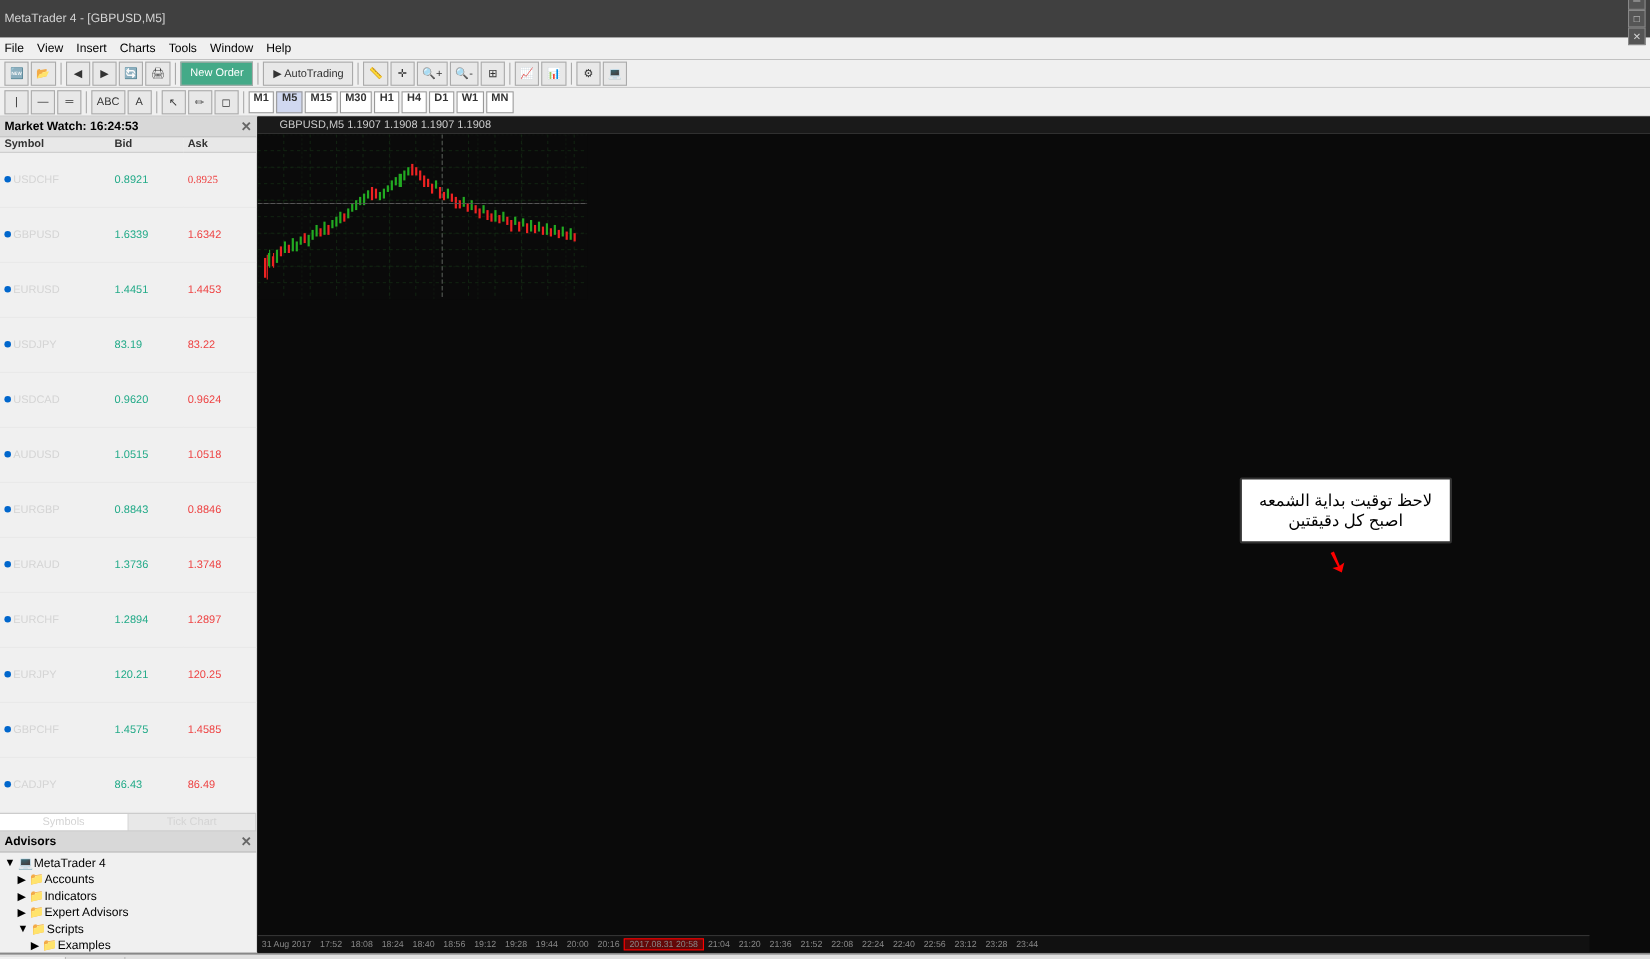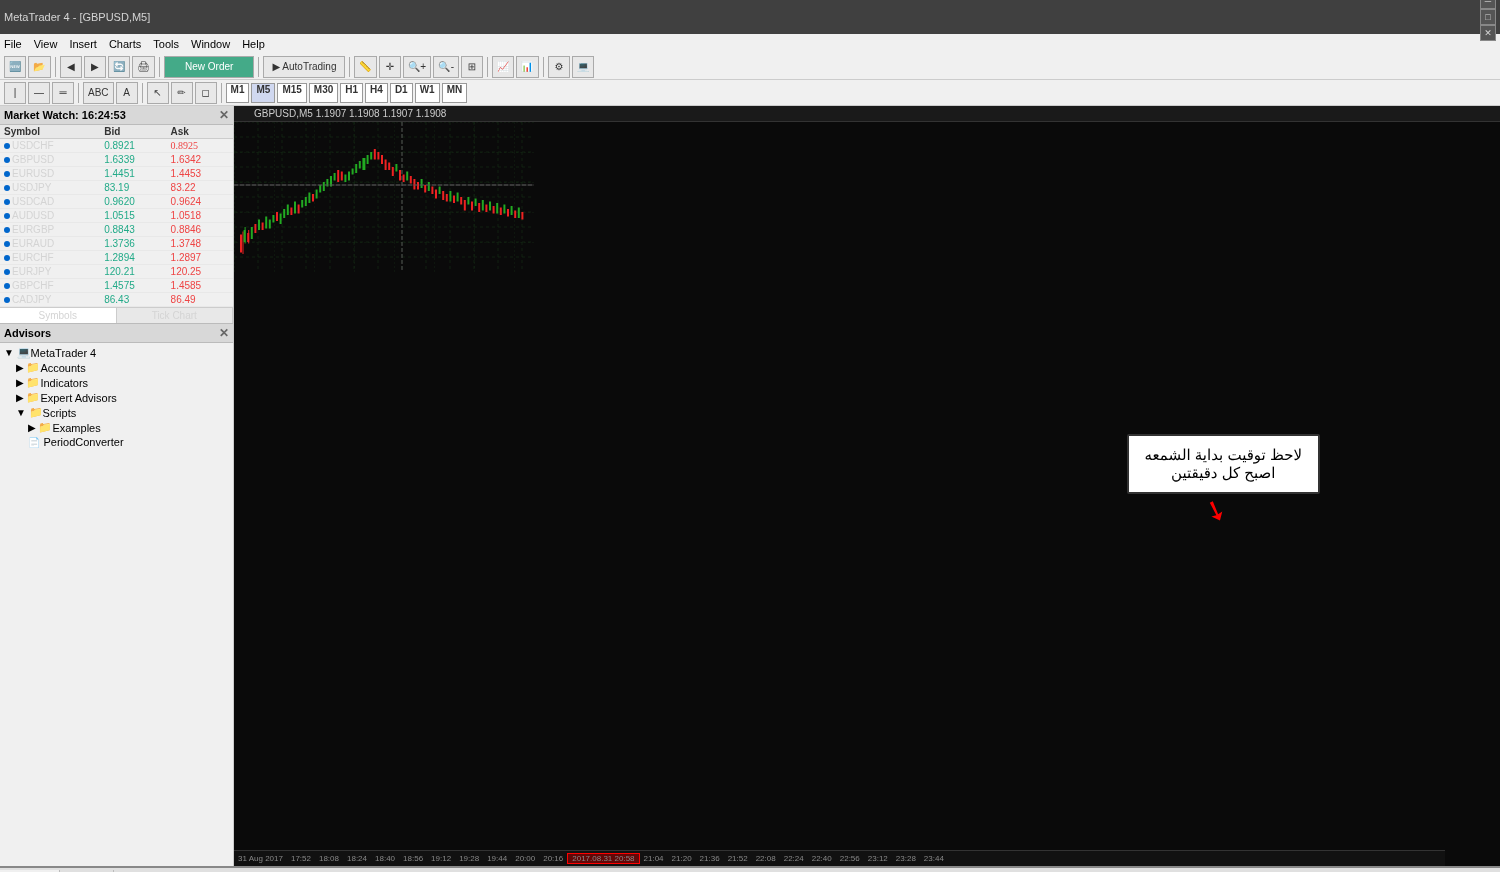--- a/index.html
+++ b/index.html
@@ -117,7 +117,7 @@
   <div class="tb-btn">🔄</div>
   <div class="tb-btn">🖨</div>
   <div class="tb-separator"></div>
-  <div class="tb-btn" style="background:#4a8; color:#fff; padding:0 20px; font-size:10px;">New Order</div>
+  <div class="tb-btn" style="background:#4a8; color:#fff; padding:0 8px; font-size:10px;">New Order</div>
   <div class="tb-separator"></div>
   <div class="tb-btn" style="padding:0 8px; font-size:10px;">▶ AutoTrading</div>
   <div class="tb-separator"></div>

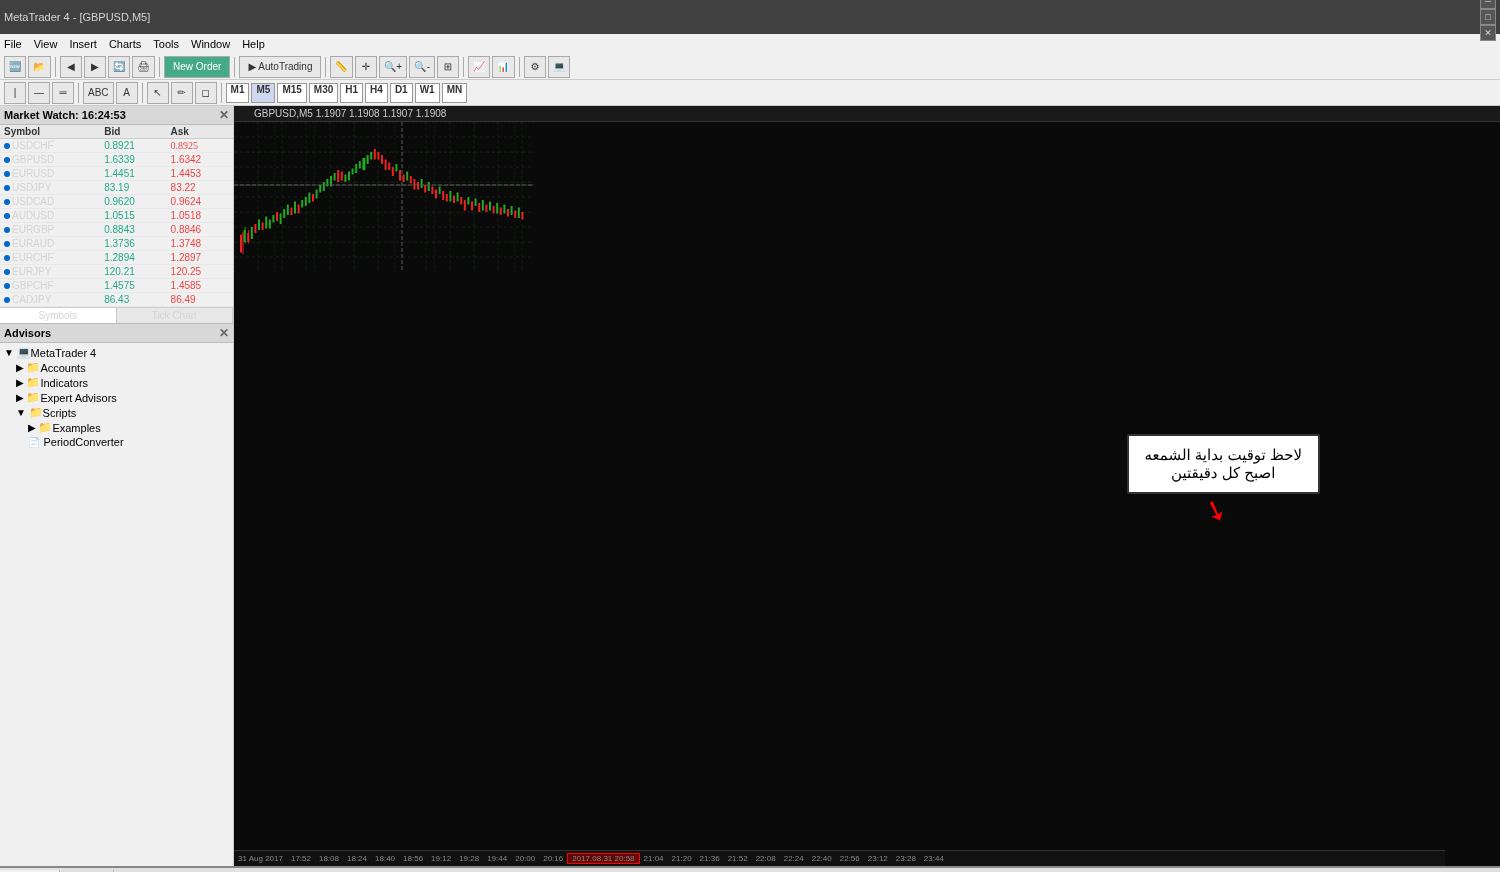--- a/index.html
+++ b/index.html
@@ -32,7 +32,7 @@
     #market-watch-header { background: #d8d8d8; padding: 2px 4px; font-size: 11px; font-weight: bold; color: #000; display: flex; justify-content: space-between; align-items: center; border-bottom: 1px solid #bbb; }
     #market-watch table { width: 100%; border-collapse: collapse; }
     #market-watch table th { background: #e8e8e8; font-size: 10px; color: #333; padding: 1px 4px; border-bottom: 1px solid #ccc; text-align: left; }
-    #market-watch table td { font-size: 10px; padding: 1px 4px; border-bottom: 1px solid #e8e8e8; }
+    #market-watch table td { font-size: 10px; padding: 19px 4px; border-bottom: 1px solid #e8e8e8; }
     .symbol-dot { width: 6px; height: 6px; border-radius: 50%; background: #0066cc; display: inline-block; margin-right: 2px; }
 
     

